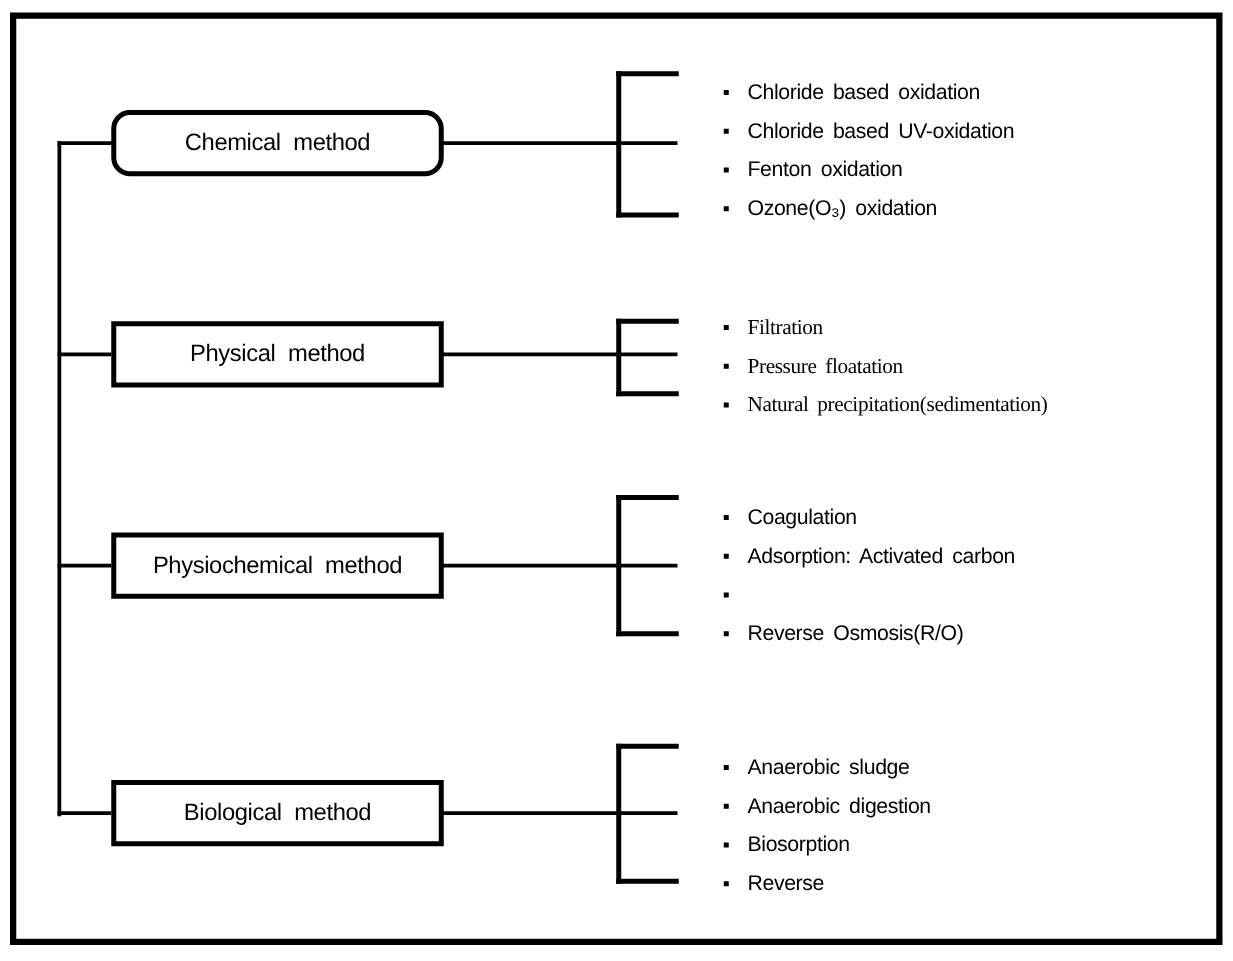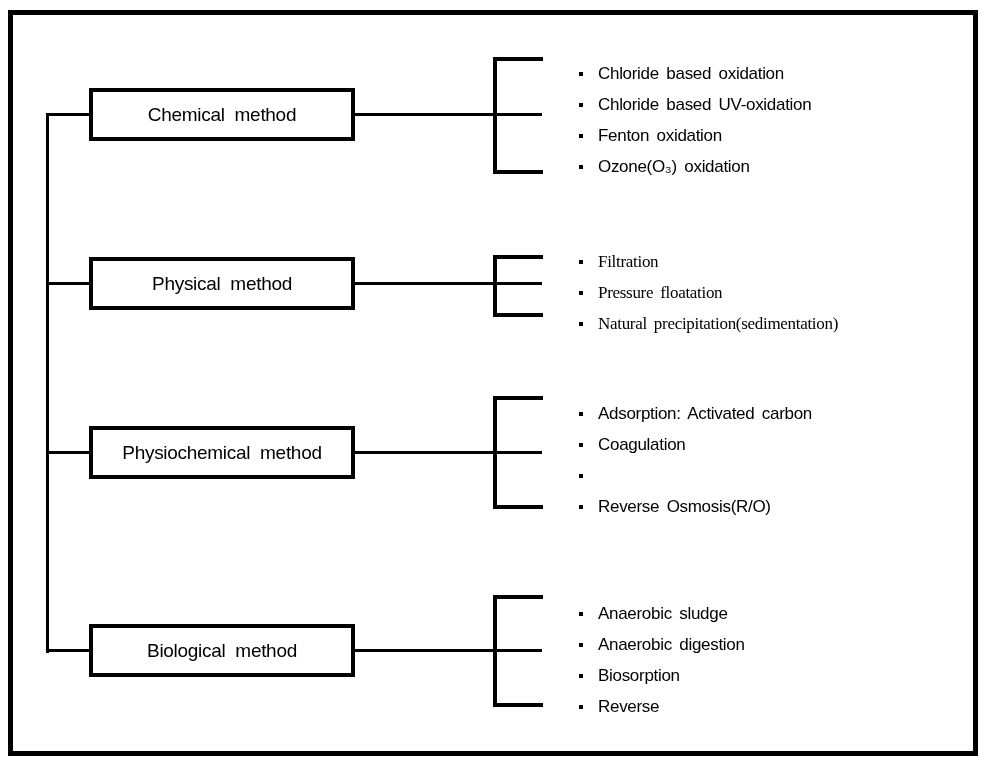--- a/index.html
+++ b/index.html
@@ -42,7 +42,7 @@
     background: #ffffff;
     display: flex; align-items: center; justify-content: center;
   }
-  .box.g1 { top: 88px; }
+  .box.g1 { top: 88px; border-radius: 15px; }
   .box.g2 { top: 257px; }
   .box.g3 { top: 426px; text-align: right; }
   .box.g4 { top: 624px; }

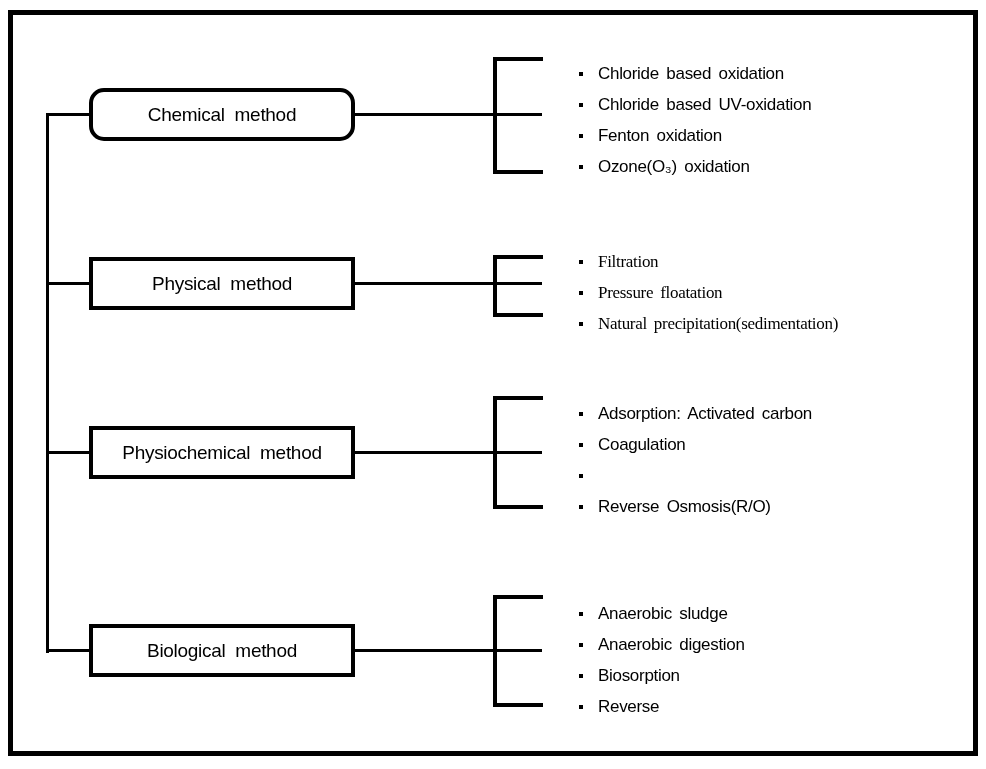--- a/index.html
+++ b/index.html
@@ -160,11 +160,11 @@
   <ul class="items g3">
     <li>
         <span class="dot"></span>
+        <span>Coagulation</span>
+      </li>
+    <li>
+        <span class="dot"></span>
         <span>Adsorption: Activated carbon</span>
-      </li>
-    <li>
-        <span class="dot"></span>
-        <span>Coagulation</span>
       </li>
     <li>
         <span class="dot"></span>

